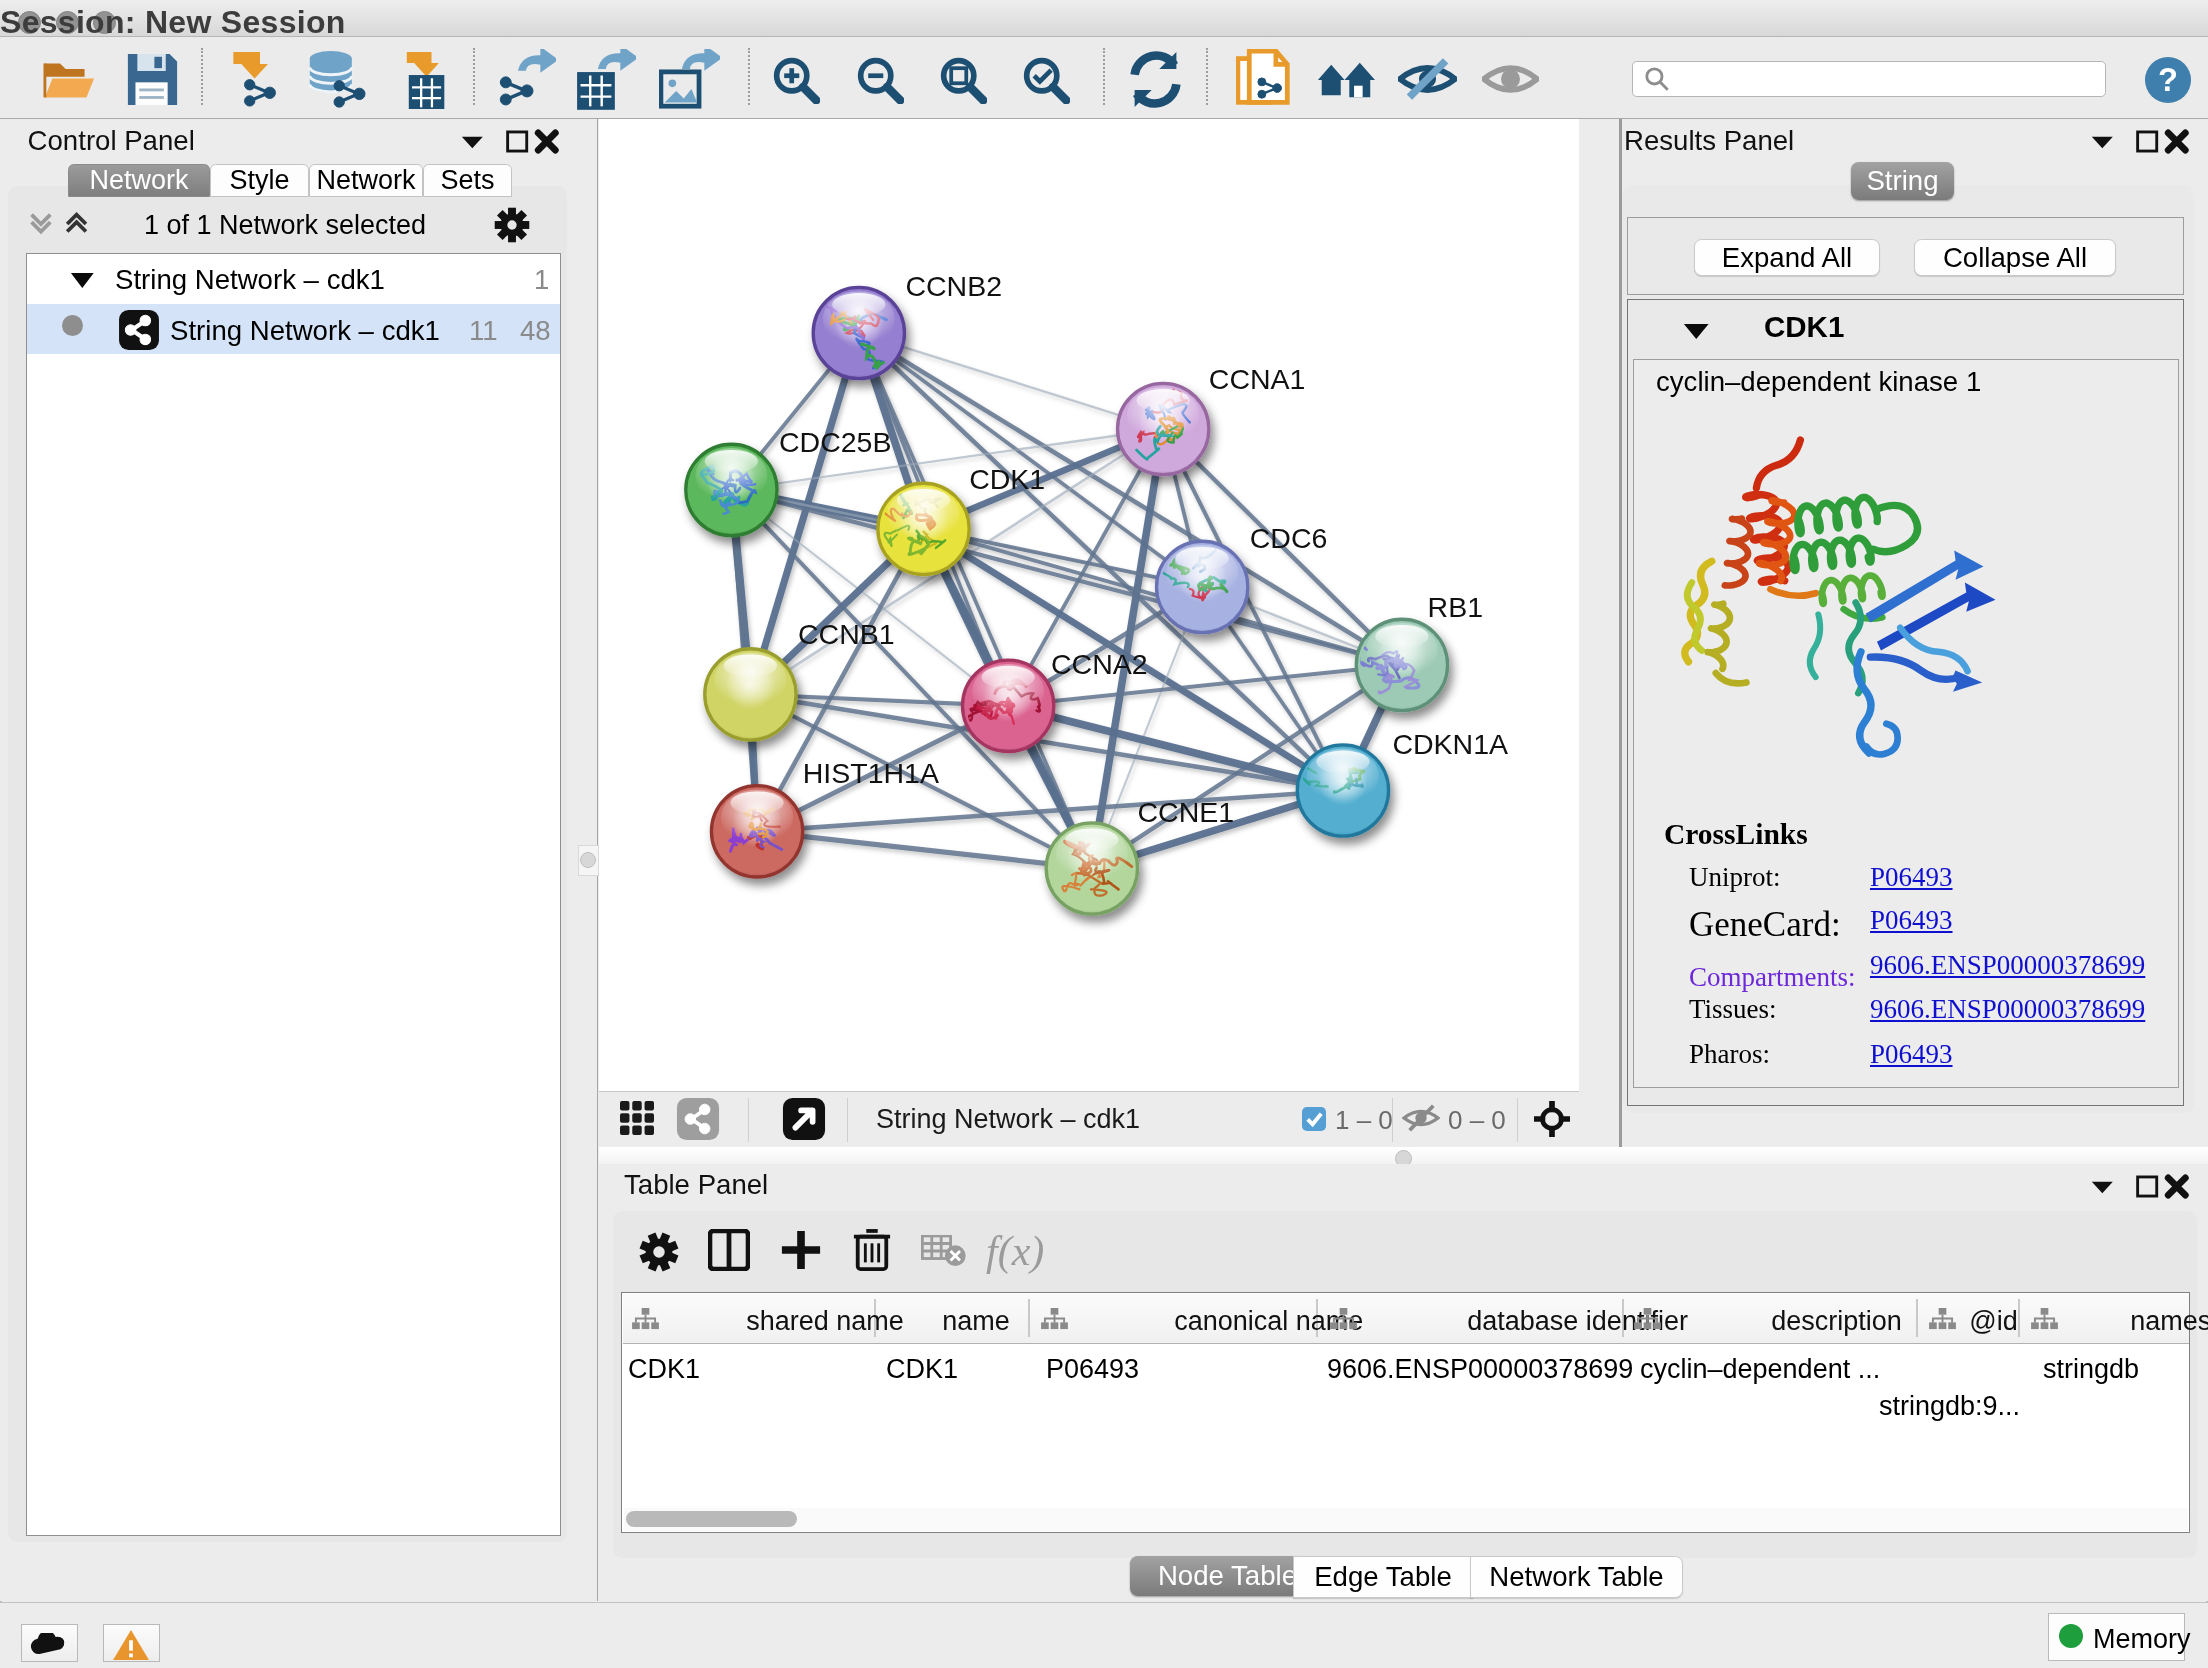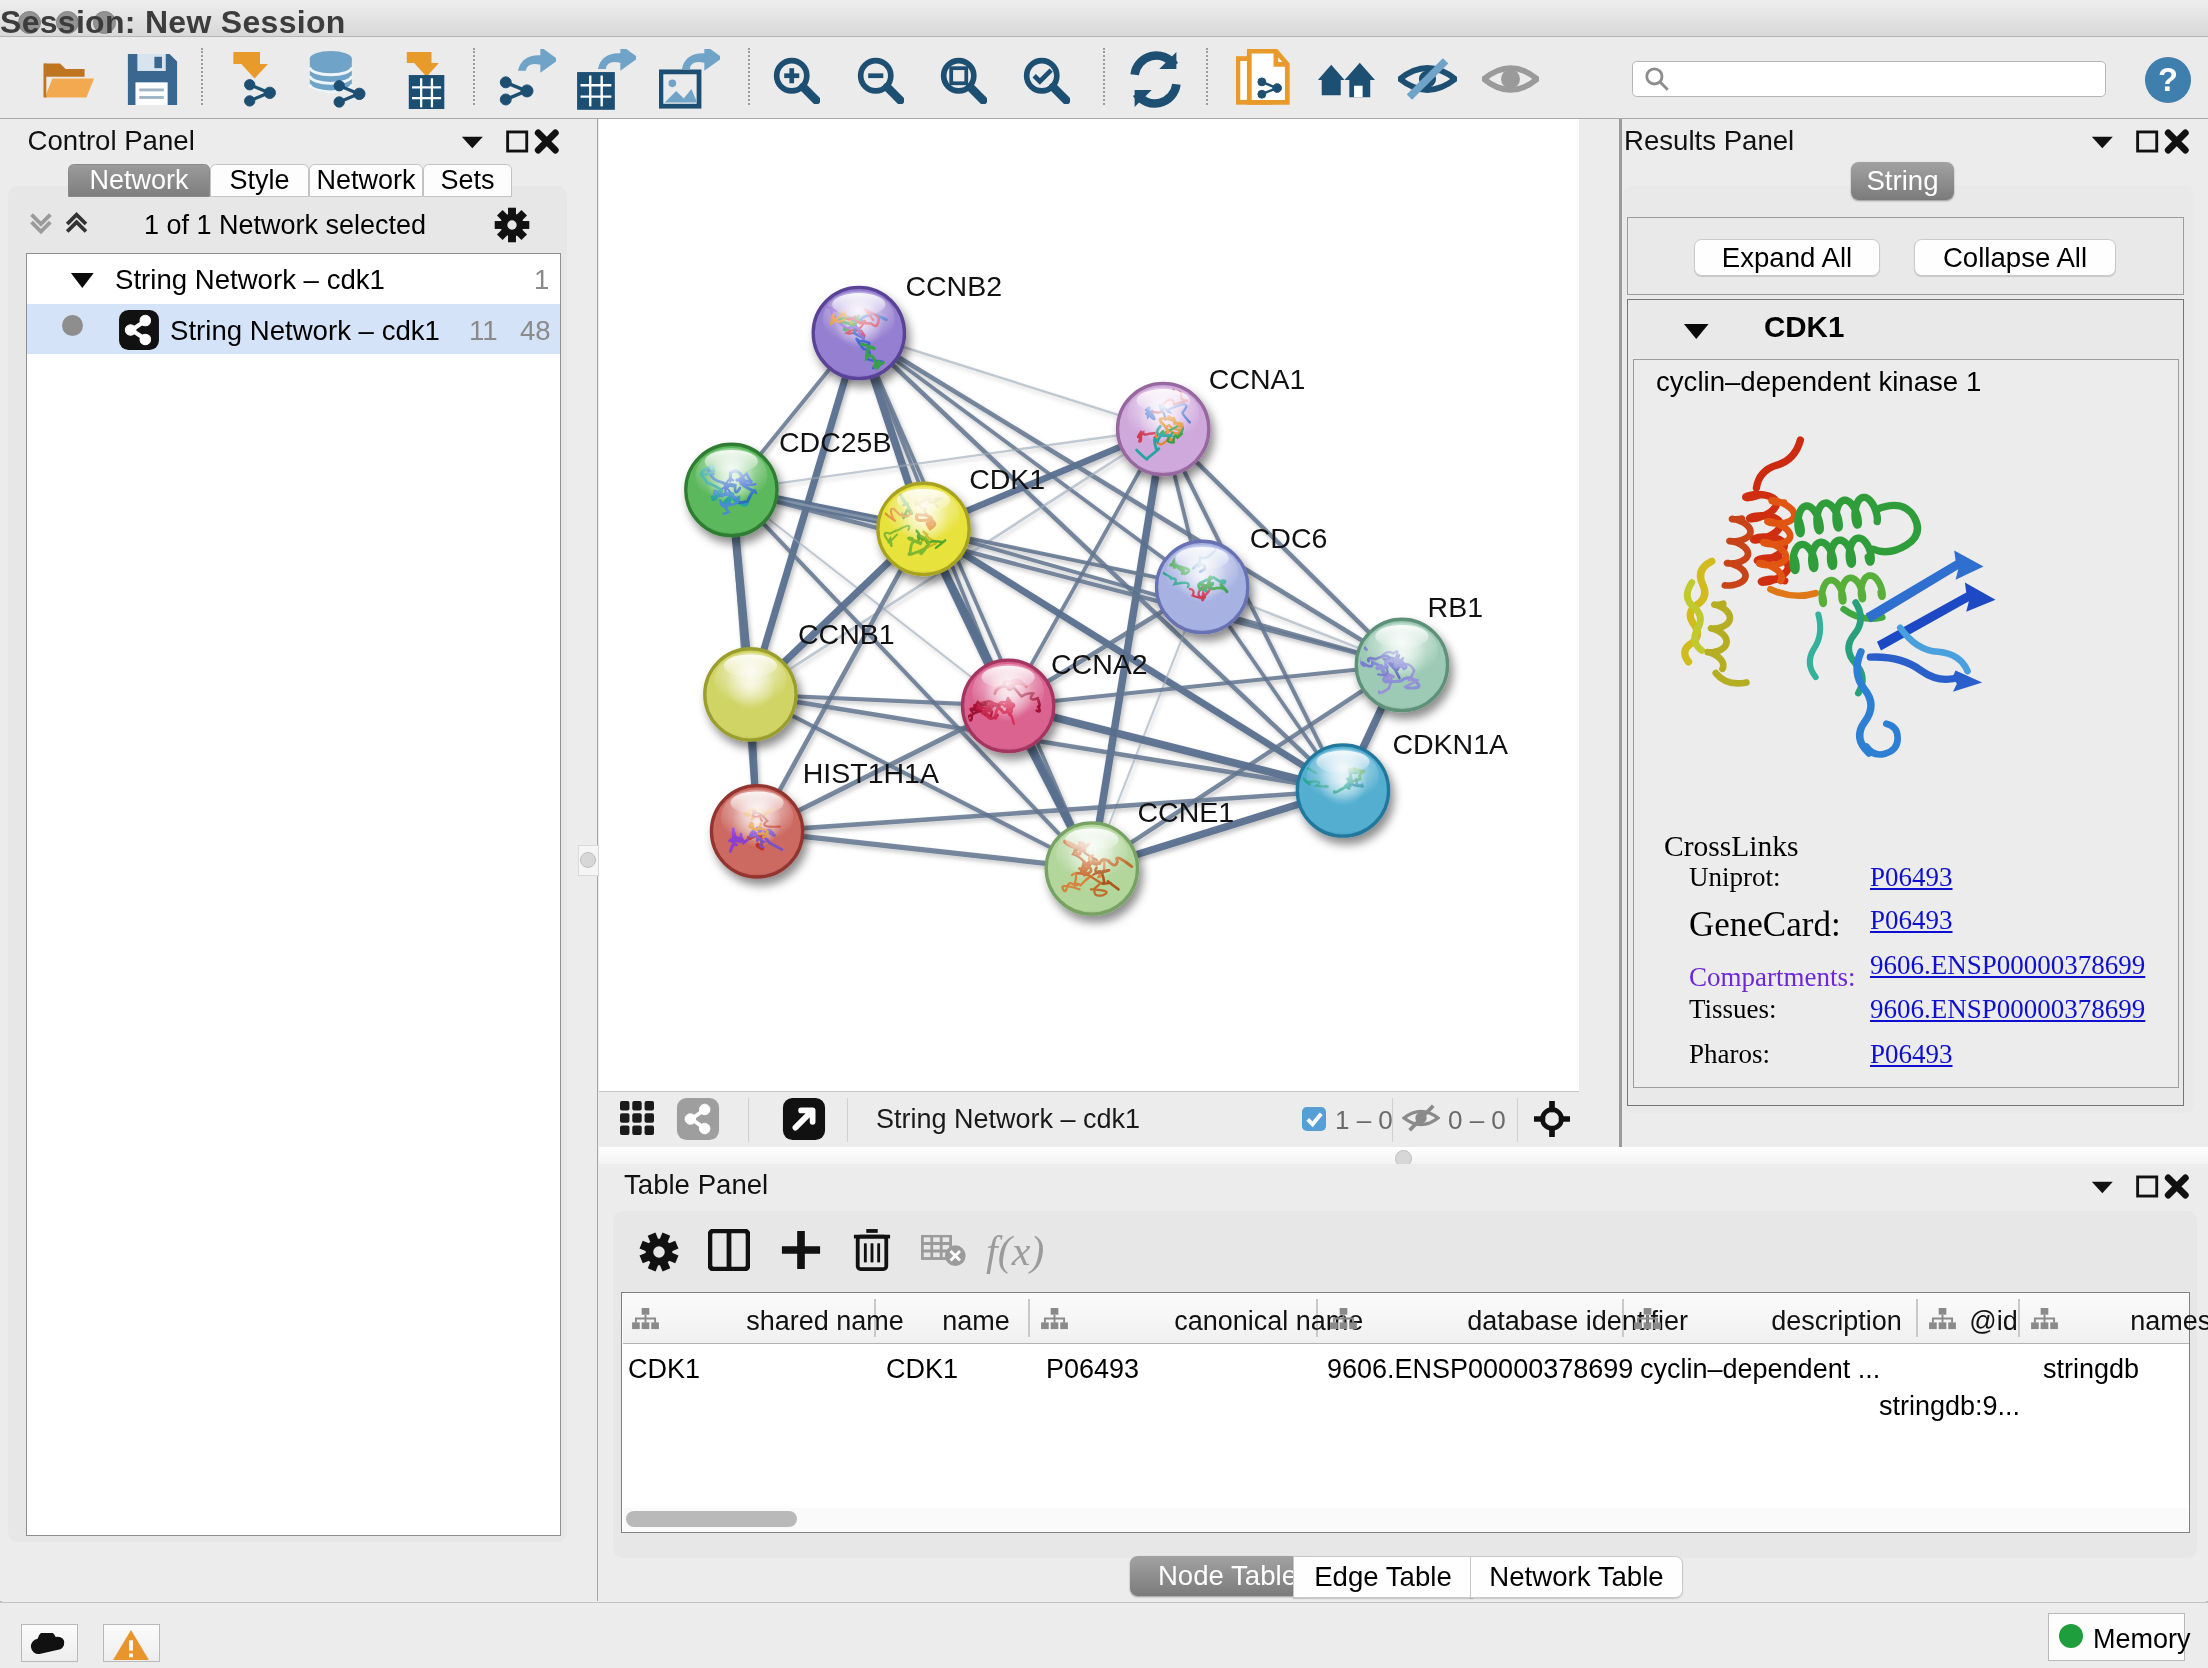--- a/index.html
+++ b/index.html
@@ -655,7 +655,7 @@
     <path d="M294 478 q10 16 28 11 q20 -6 19 -24 q0 -17 -17 -21" fill="none" stroke="#2d7fd4" stroke-width="10.0" stroke-linecap="round"></path>
     <path d="M345 300 q24 34 57 36 q33 3 44 29" fill="none" stroke="#4aa0dc" stroke-width="10.0" stroke-linecap="round"></path>
   </svg>
-<div class="abs serif" style="left:1664px;top:818px;font-size:29.5px;font-weight:normal;color:#000;margin-top:12px;">CrossLinks</div>
+<div class="abs serif" style="left:1664px;top:818px;font-size:29.5px;font-weight:bold;color:#000;">CrossLinks</div>
 <div class="abs serif" style="left:1689px;top:862px;font-size:27px;color:#000;">Uniprot:</div>
 <div class="abs serif" style="left:1870px;top:862px;font-size:27px;"><a class="lnk">P06493</a></div>
 <div class="abs serif" style="left:1689px;top:905px;font-size:35px;color:#000;">GeneCard:</div>

